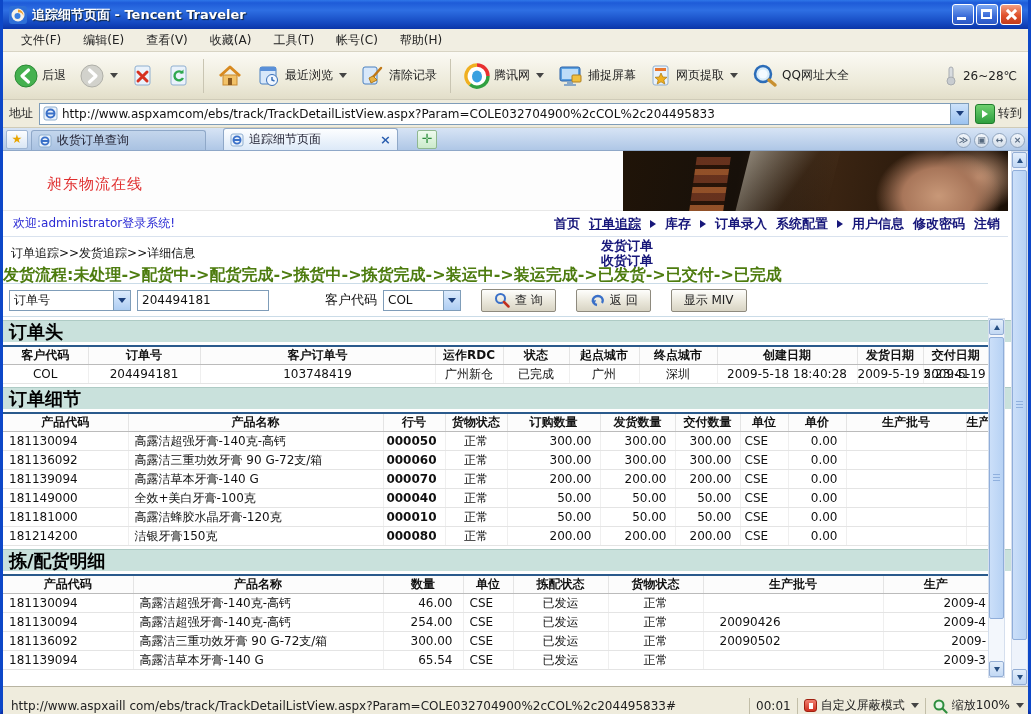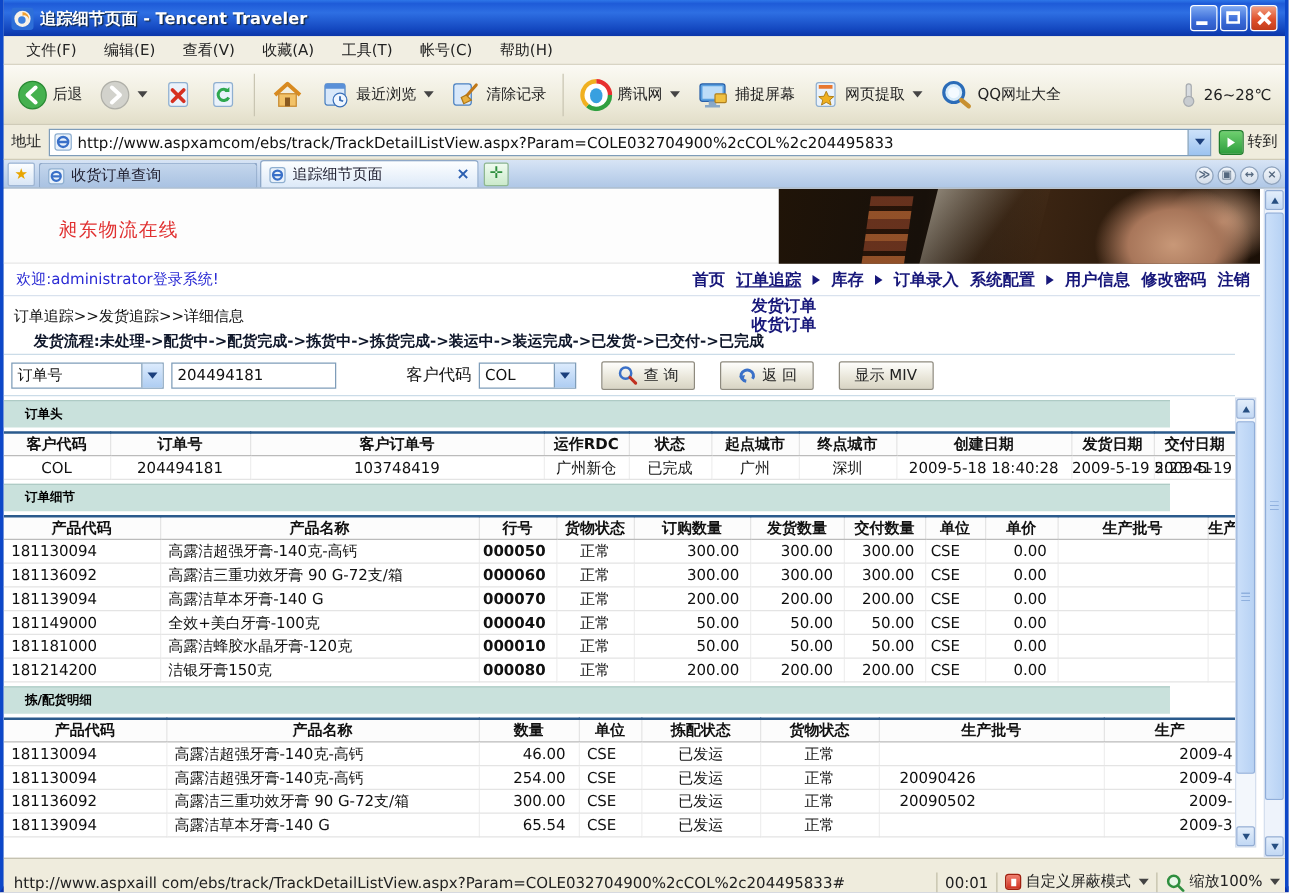--- a/index.html
+++ b/index.html
@@ -44,7 +44,7 @@
   
   .tabbar { height:23px; flex:none; background:linear-gradient(180deg,#D7E4F5,#AFC7E6); border-bottom:1px solid #8FA8C8; display:flex; align-items:flex-end; padding:0 3px; }
   .star-btn { width:22px; height:19px; margin:0 3px 1px 0; border:1px solid #9FB6D4; border-radius:2px; background:linear-gradient(180deg,#FDFEFF,#D9E6F5); text-align:center; font-size:12px; color:#E8A500; line-height:17px; }
-  .tab { display:flex; align-items:center; gap:5px; width:175px; height:20px; padding:0 6px; font-size:12px; color:#223; border:1px solid #8FA8C8; border-bottom:none; border-radius:3px 3px 0 0; background:linear-gradient(180deg,#C4D6EC,#A9C2E2); margin-right:2px; white-space:nowrap; overflow:hidden; }
+  .tab { display:flex; align-items:center; gap:5px; width:175px; height:20px; padding:0 6px; font-size:12px; color:#223; border:1px solid #8FA8C8; border-bottom:none; border-radius:3px 3px 0 0; background:linear-gradient(180deg,#C4D6EC,#A9C2E2); margin-right:17px; white-space:nowrap; overflow:hidden; }
   .tab.active { background:linear-gradient(180deg,#FDFEFF,#DCE9F8); height:22px; }
   .tab .e-ico { width:14px; height:14px; flex:none; }
   .tab .tab-close { margin-left:auto; color:#2B5FB0; font-weight:bold; font-size:13px; }

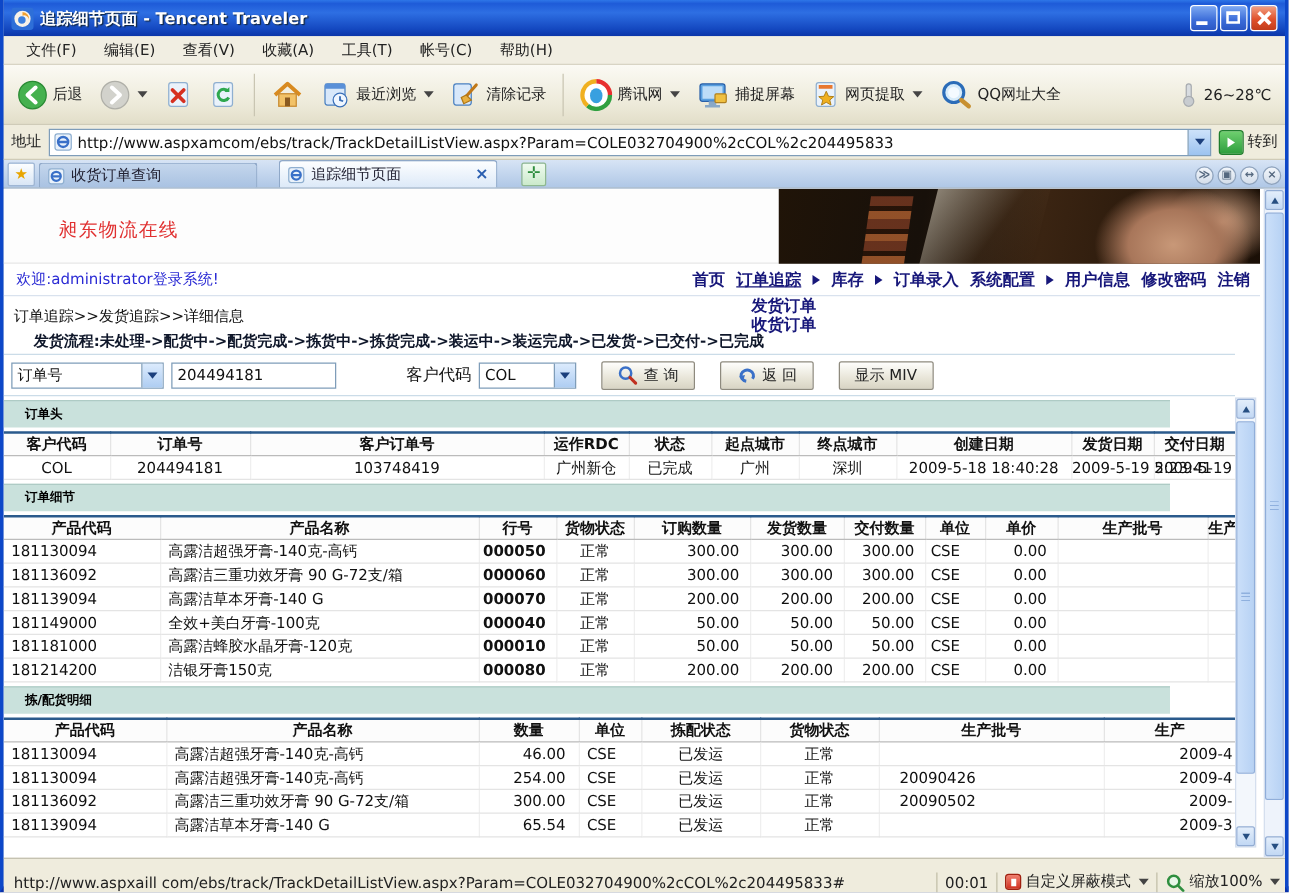--- a/index.html
+++ b/index.html
@@ -78,7 +78,7 @@
   .submenu span { line-height:14px; }
 
   .breadcrumb { padding:8px 0 0 8px; font-size:12px; color:#111; height:22px; }
-  .process { padding:6px 0 0 24px; font-size:12px; font-weight:bold; color:#0f172a; height:22px; white-space:nowrap; }
+  .process { padding:6px 0 0 0; font-size:16px; font-weight:bold; color:#4d7c0f; height:22px; white-space:nowrap; }
 
   .formrow { width:985px; height:34px; margin-top:2px; border-top:1px solid #CBDCE8; border-bottom:1px solid #CBDCE8; display:flex; align-items:center; padding-left:6px; gap:6px; }
   .xpselect { height:21px; background:#fff; border:1px solid #7F9DB9; display:flex; align-items:center; font-size:12px; color:#111; }

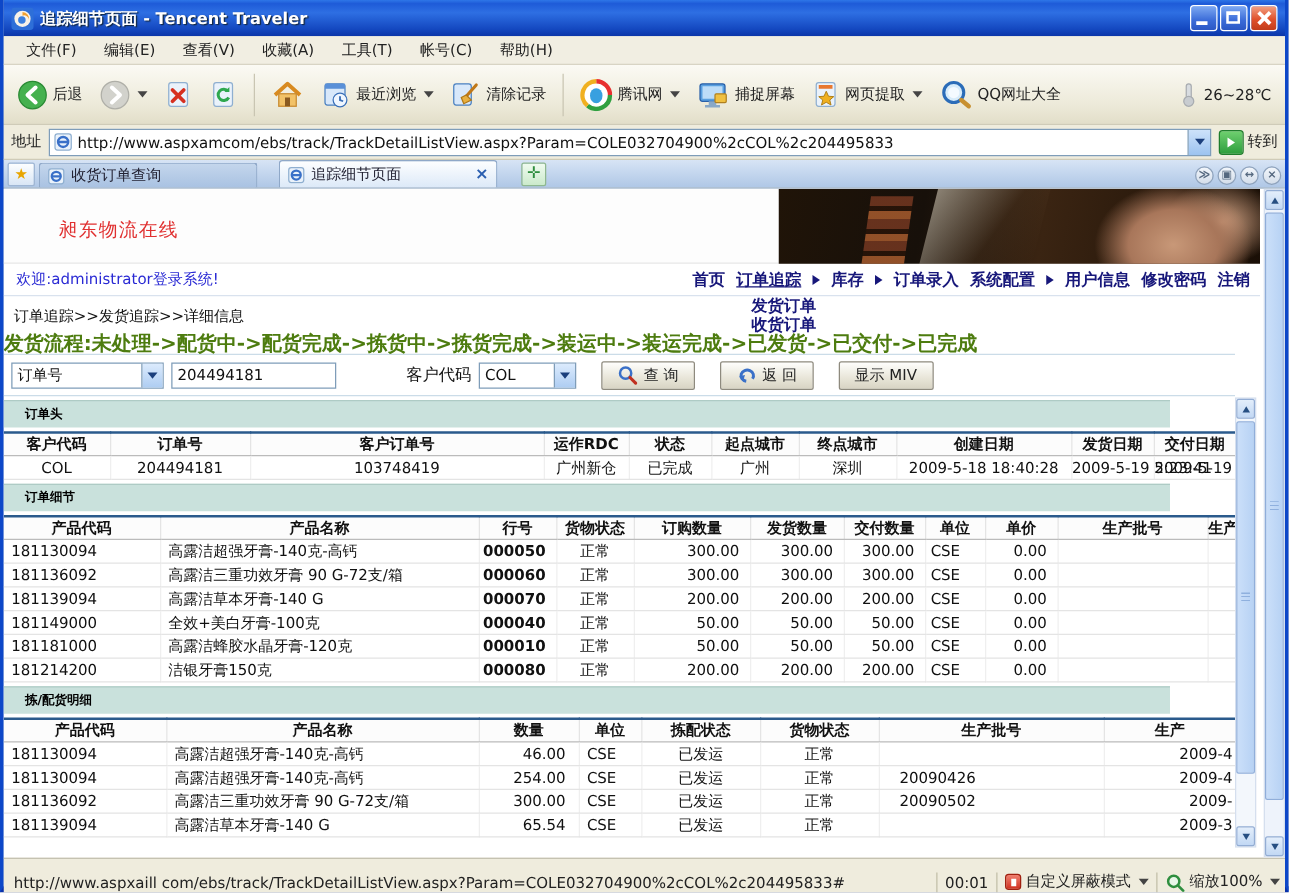--- a/index.html
+++ b/index.html
@@ -92,7 +92,7 @@
   .xp-btn { height:23px; display:flex; align-items:center; gap:5px; padding:0 12px; font-size:12px; color:#222; background:linear-gradient(180deg,#FEFEFC,#E8E5D8 60%,#D8D4C4); border:1px solid #8E8A7E; border-radius:2px; margin-left:14px; white-space:nowrap; }
   .xp-btn svg { flex:none; }
 
-  .section-band { width:933px; height:22px; margin-top:3px; background:#C9E1DC; border-top:1px solid #AECBC5; font-size:10px; font-weight:bold; color:#000; line-height:21px; padding-left:17px; }
+  .section-band { width:1009px; height:22px; margin-top:3px; background:#C9E1DC; border-top:1px solid #AECBC5; font-size:18px; font-weight:bold; color:#000; line-height:21px; padding-left:6px; }
   table.tbl { width:985px; table-layout:fixed; border-collapse:collapse; margin-top:3px; border-top:2px solid #2A5A8C; border-bottom:1px solid #9FC4D8; font-size:12px; color:#111; }
   table.tbl th { font-weight:bold; text-align:center; height:18px; background:#FCFCFC; border-bottom:1px solid #BBB; border-right:1px solid #E4E4E4; white-space:nowrap; overflow:hidden; }
   table.tbl td { height:19px; border-bottom:1px solid #E4E4E4; border-right:1px solid #EFEFEF; white-space:nowrap; text-align:center; }

